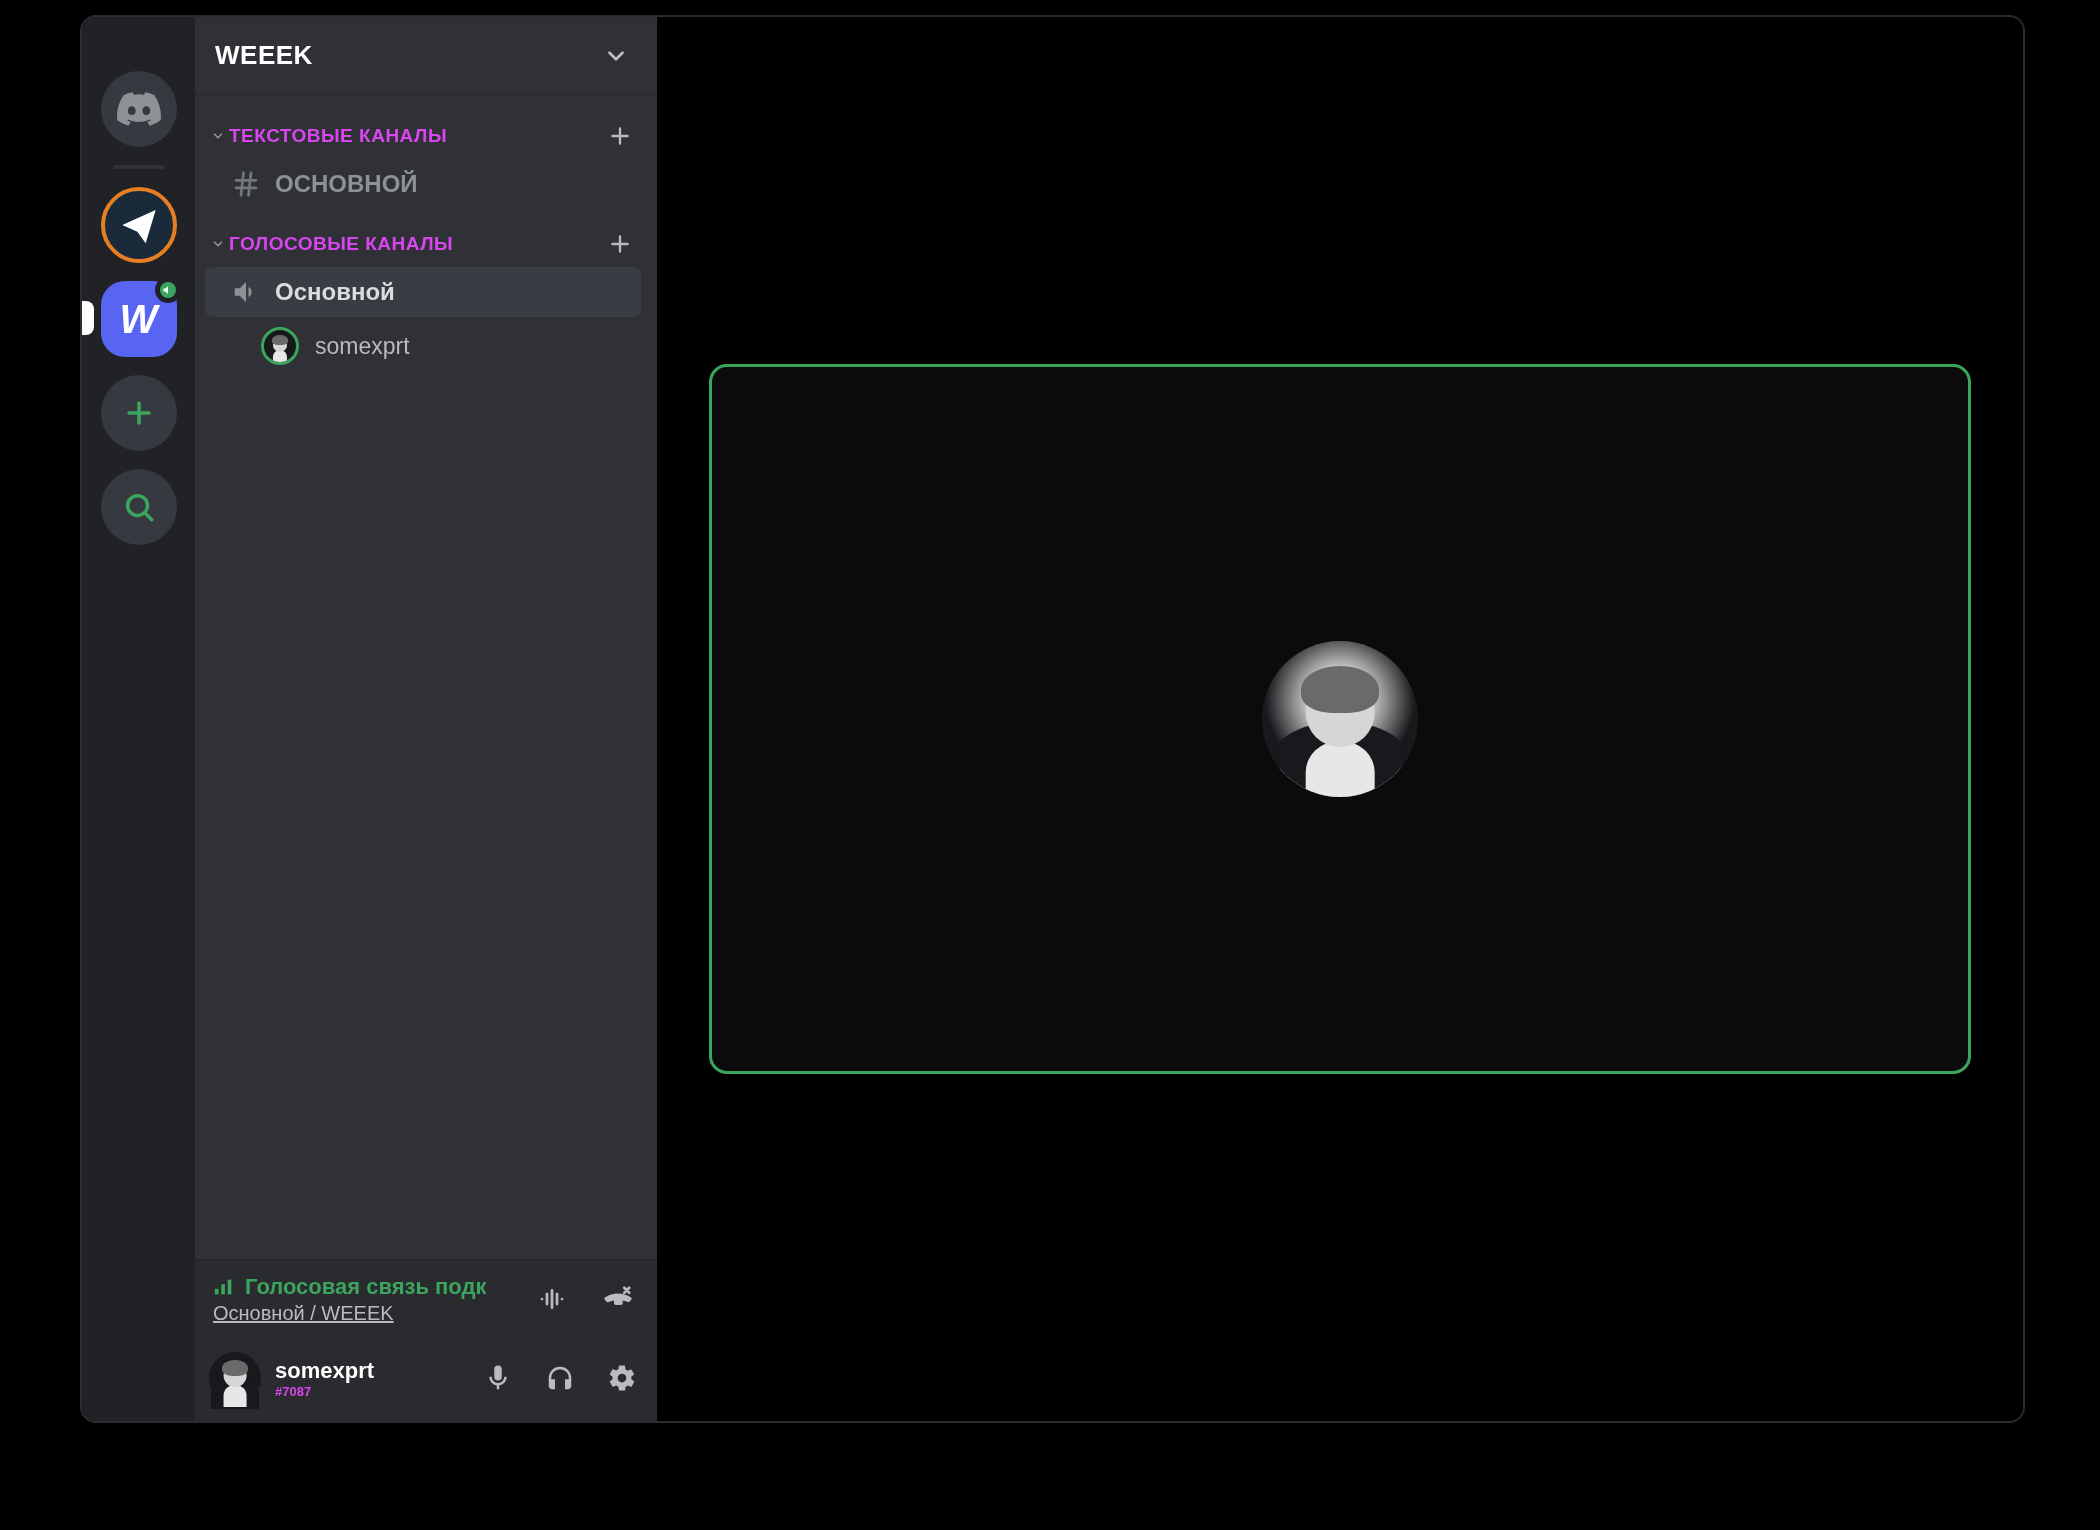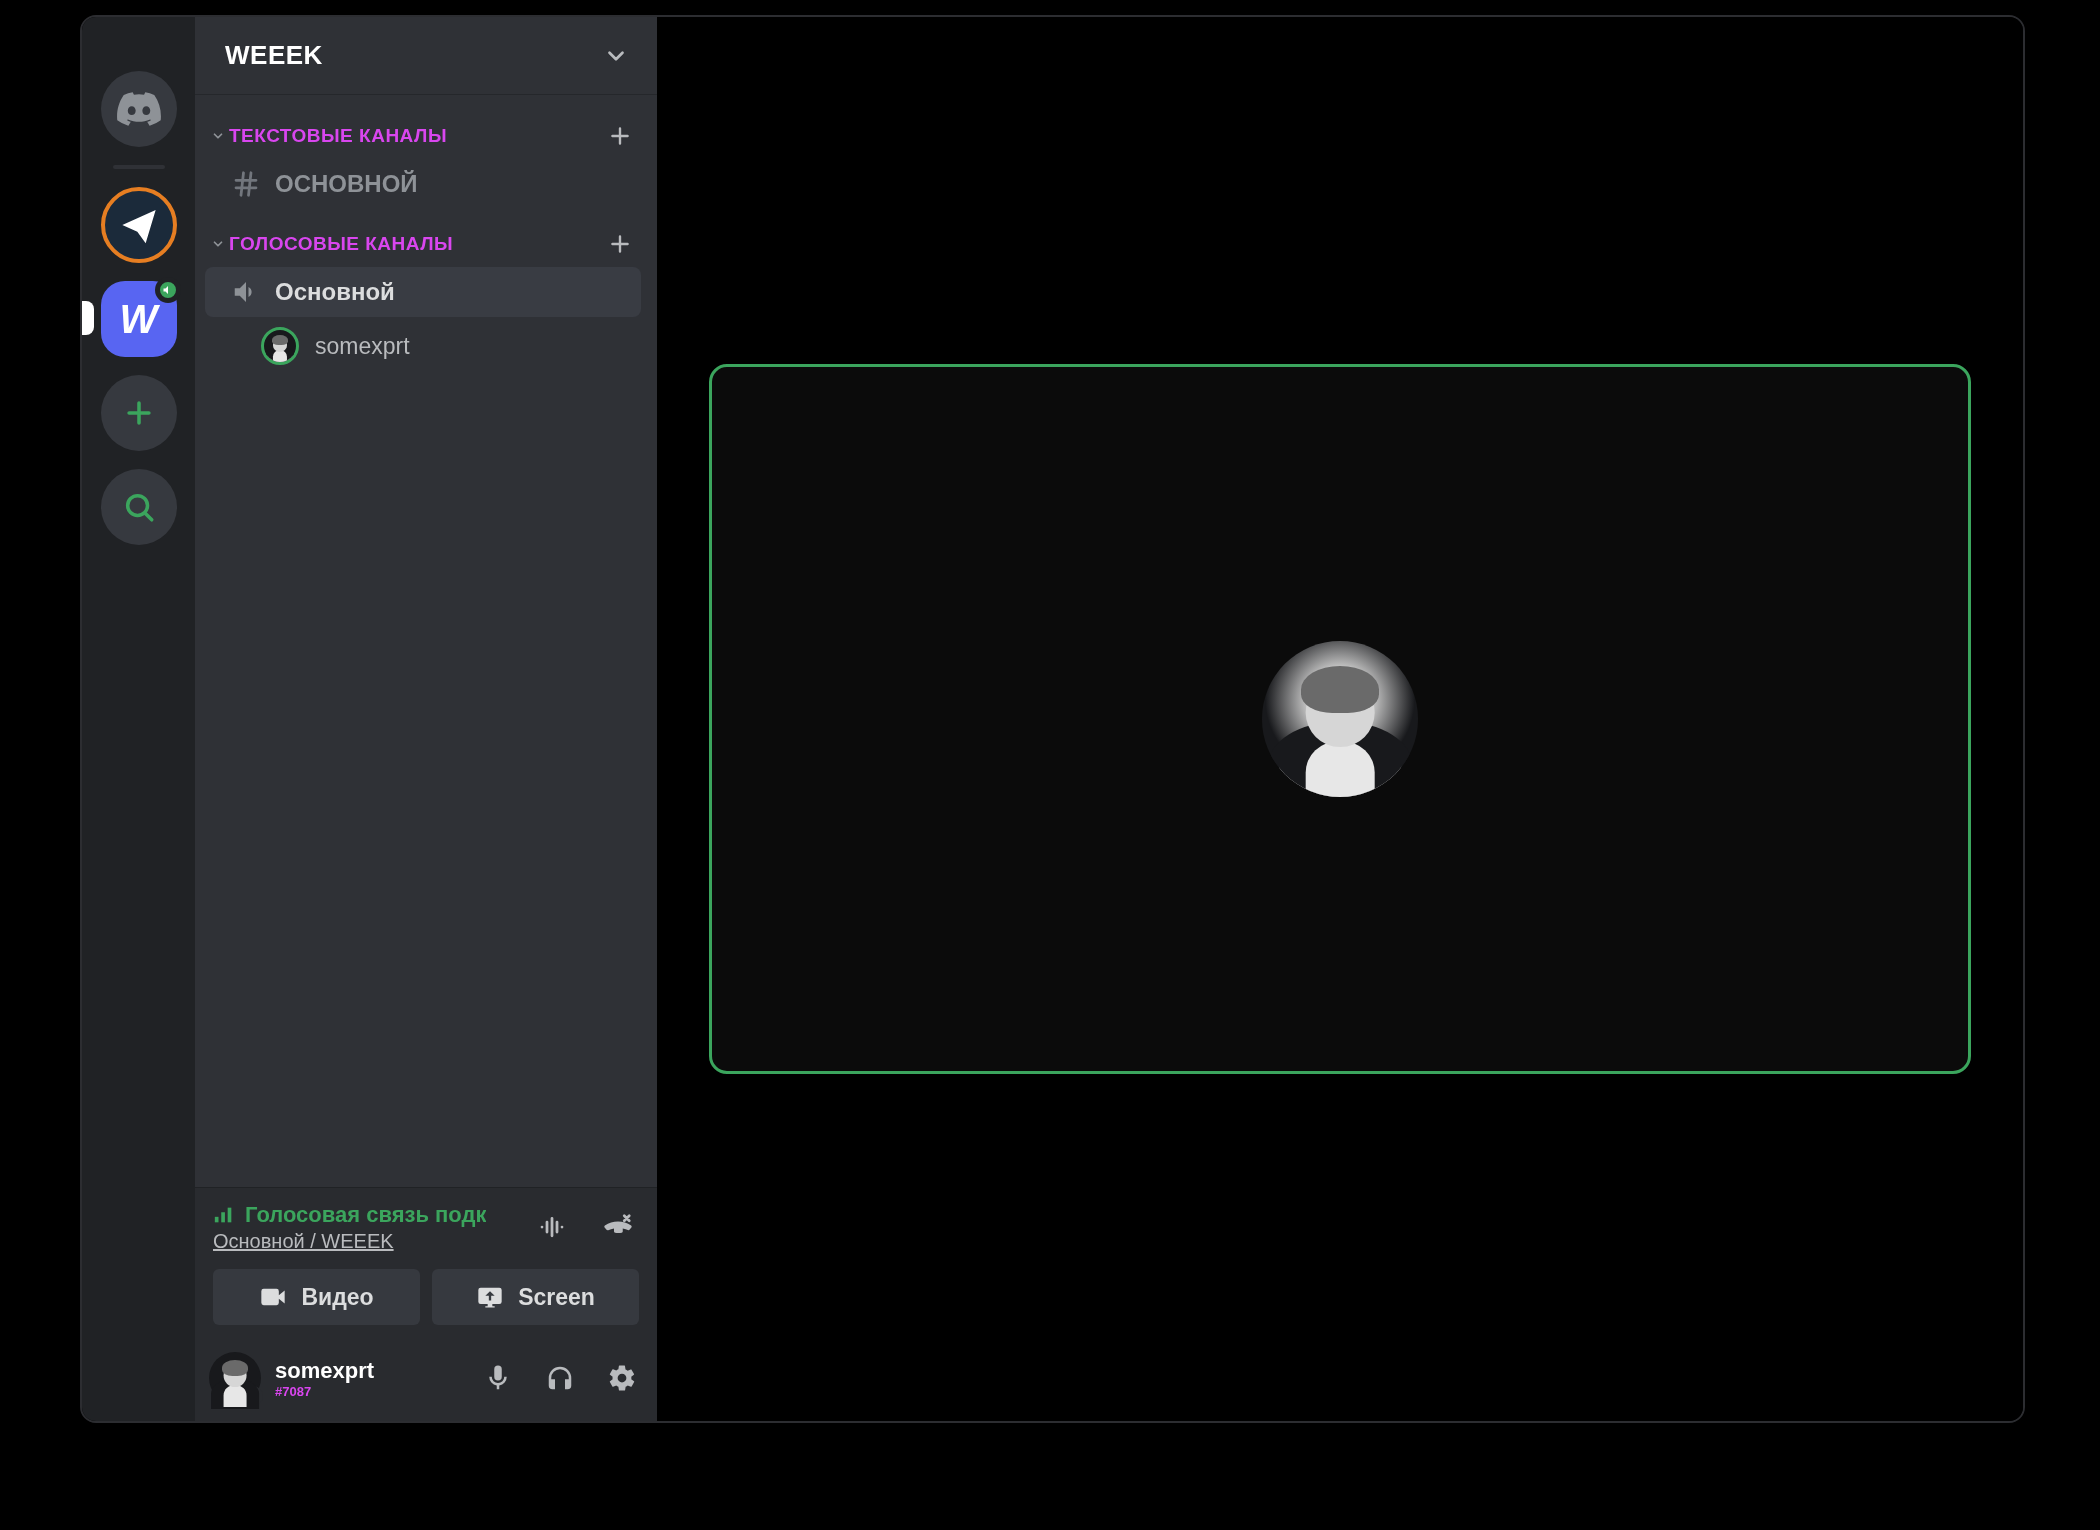--- a/index.html
+++ b/index.html
@@ -28,7 +28,7 @@
 
   
   .sidebar { width: 462px; background: #2f3136; display: flex; flex-direction: column; }
-  .server-header { height: 78px; display: flex; align-items: center; justify-content: space-between; padding: 0 28px 0 30px; border-bottom: 1px solid rgba(0,0,0,0.2); cursor: pointer; }
+  .server-header { height: 78px; display: flex; align-items: center; justify-content: space-between; padding: 0 28px 0 20px; border-bottom: 1px solid rgba(0,0,0,0.2); cursor: pointer; }
   .server-header .title { color: #fff; font-weight: 700; font-size: 26px; letter-spacing: 0.5px; }
   .server-header .chev { color: #b9bbbe; }
 

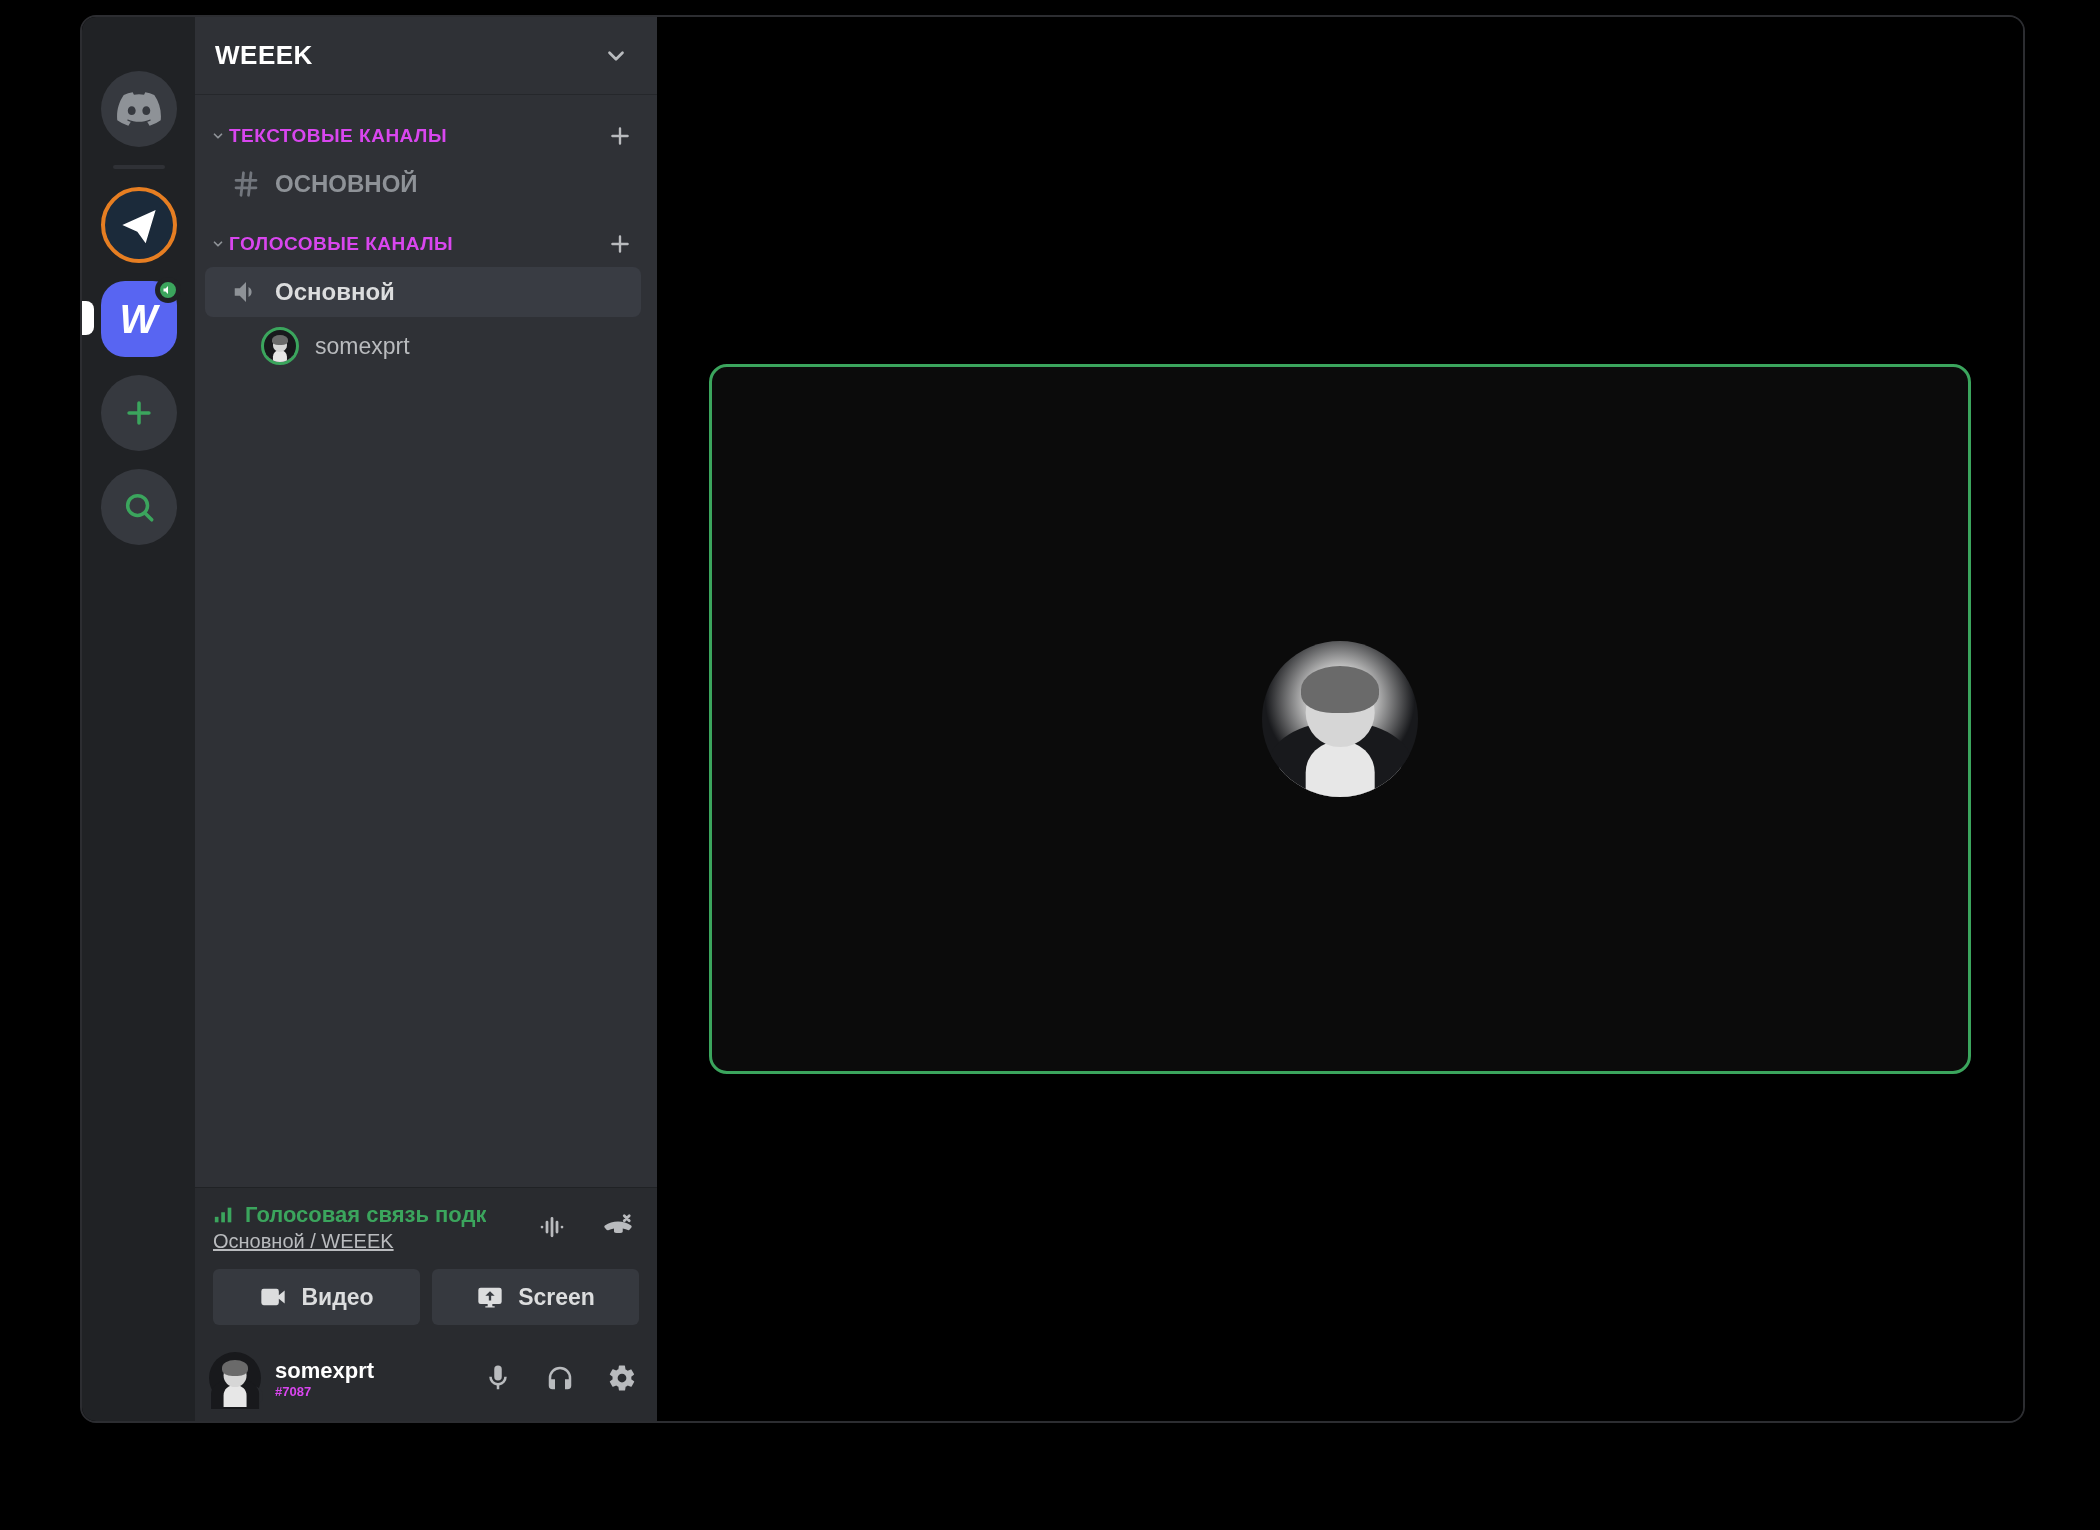--- a/index.html
+++ b/index.html
@@ -244,20 +244,6 @@
             </span>
           </div>
         </div>
-        <div class="conn-btns">
-          <div class="conn-btn">
-            <svg width="28" height="28" viewBox="0 0 24 24" fill="#dcddde">
-                <path d="M17 10.5V7a2 2 0 0 0-2-2H4a2 2 0 0 0-2 2v10a2 2 0 0 0 2 2h11a2 2 0 0 0 2-2v-3.5l5 4v-11l-5 4z"></path>
-              </svg>
-            <span>Видео</span>
-          </div>
-          <div class="conn-btn">
-            <svg width="28" height="28" viewBox="0 0 24 24" fill="#dcddde">
-                <path d="M20 4H4a2 2 0 0 0-2 2v10a2 2 0 0 0 2 2h6v2H8v1h8v-1h-2v-2h6a2 2 0 0 0 2-2V6a2 2 0 0 0-2-2zm-8 3l4 4h-3v4h-2v-4H8l4-4z"></path>
-              </svg>
-            <span>Screen</span>
-          </div>
-        </div>
       </div>
 
       <div class="userbar">

